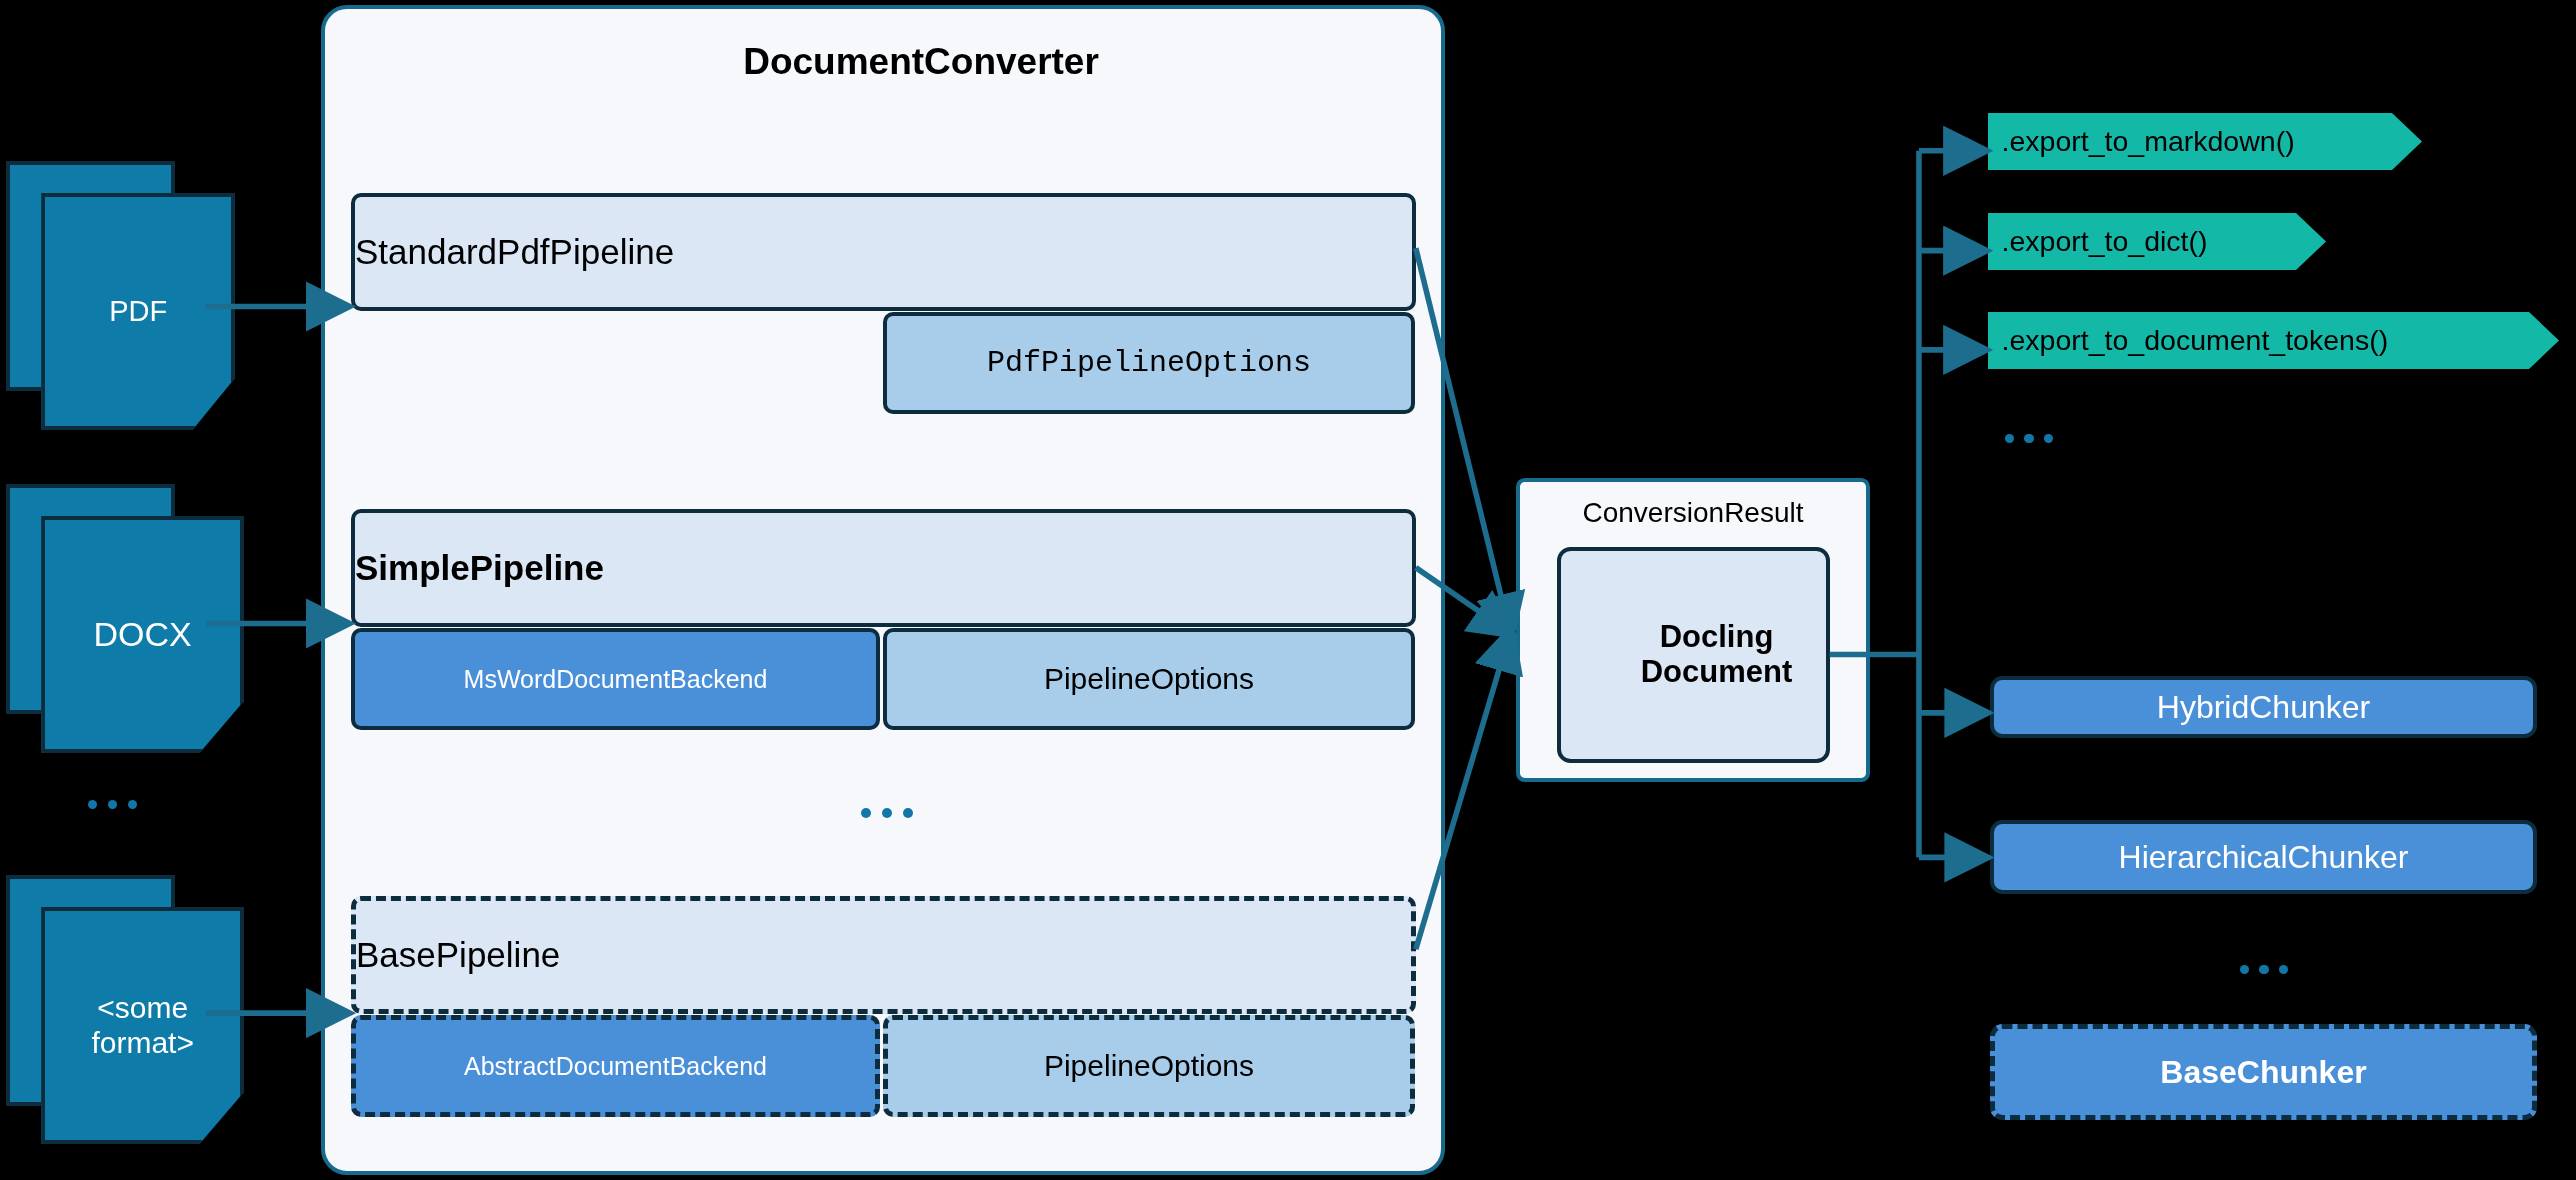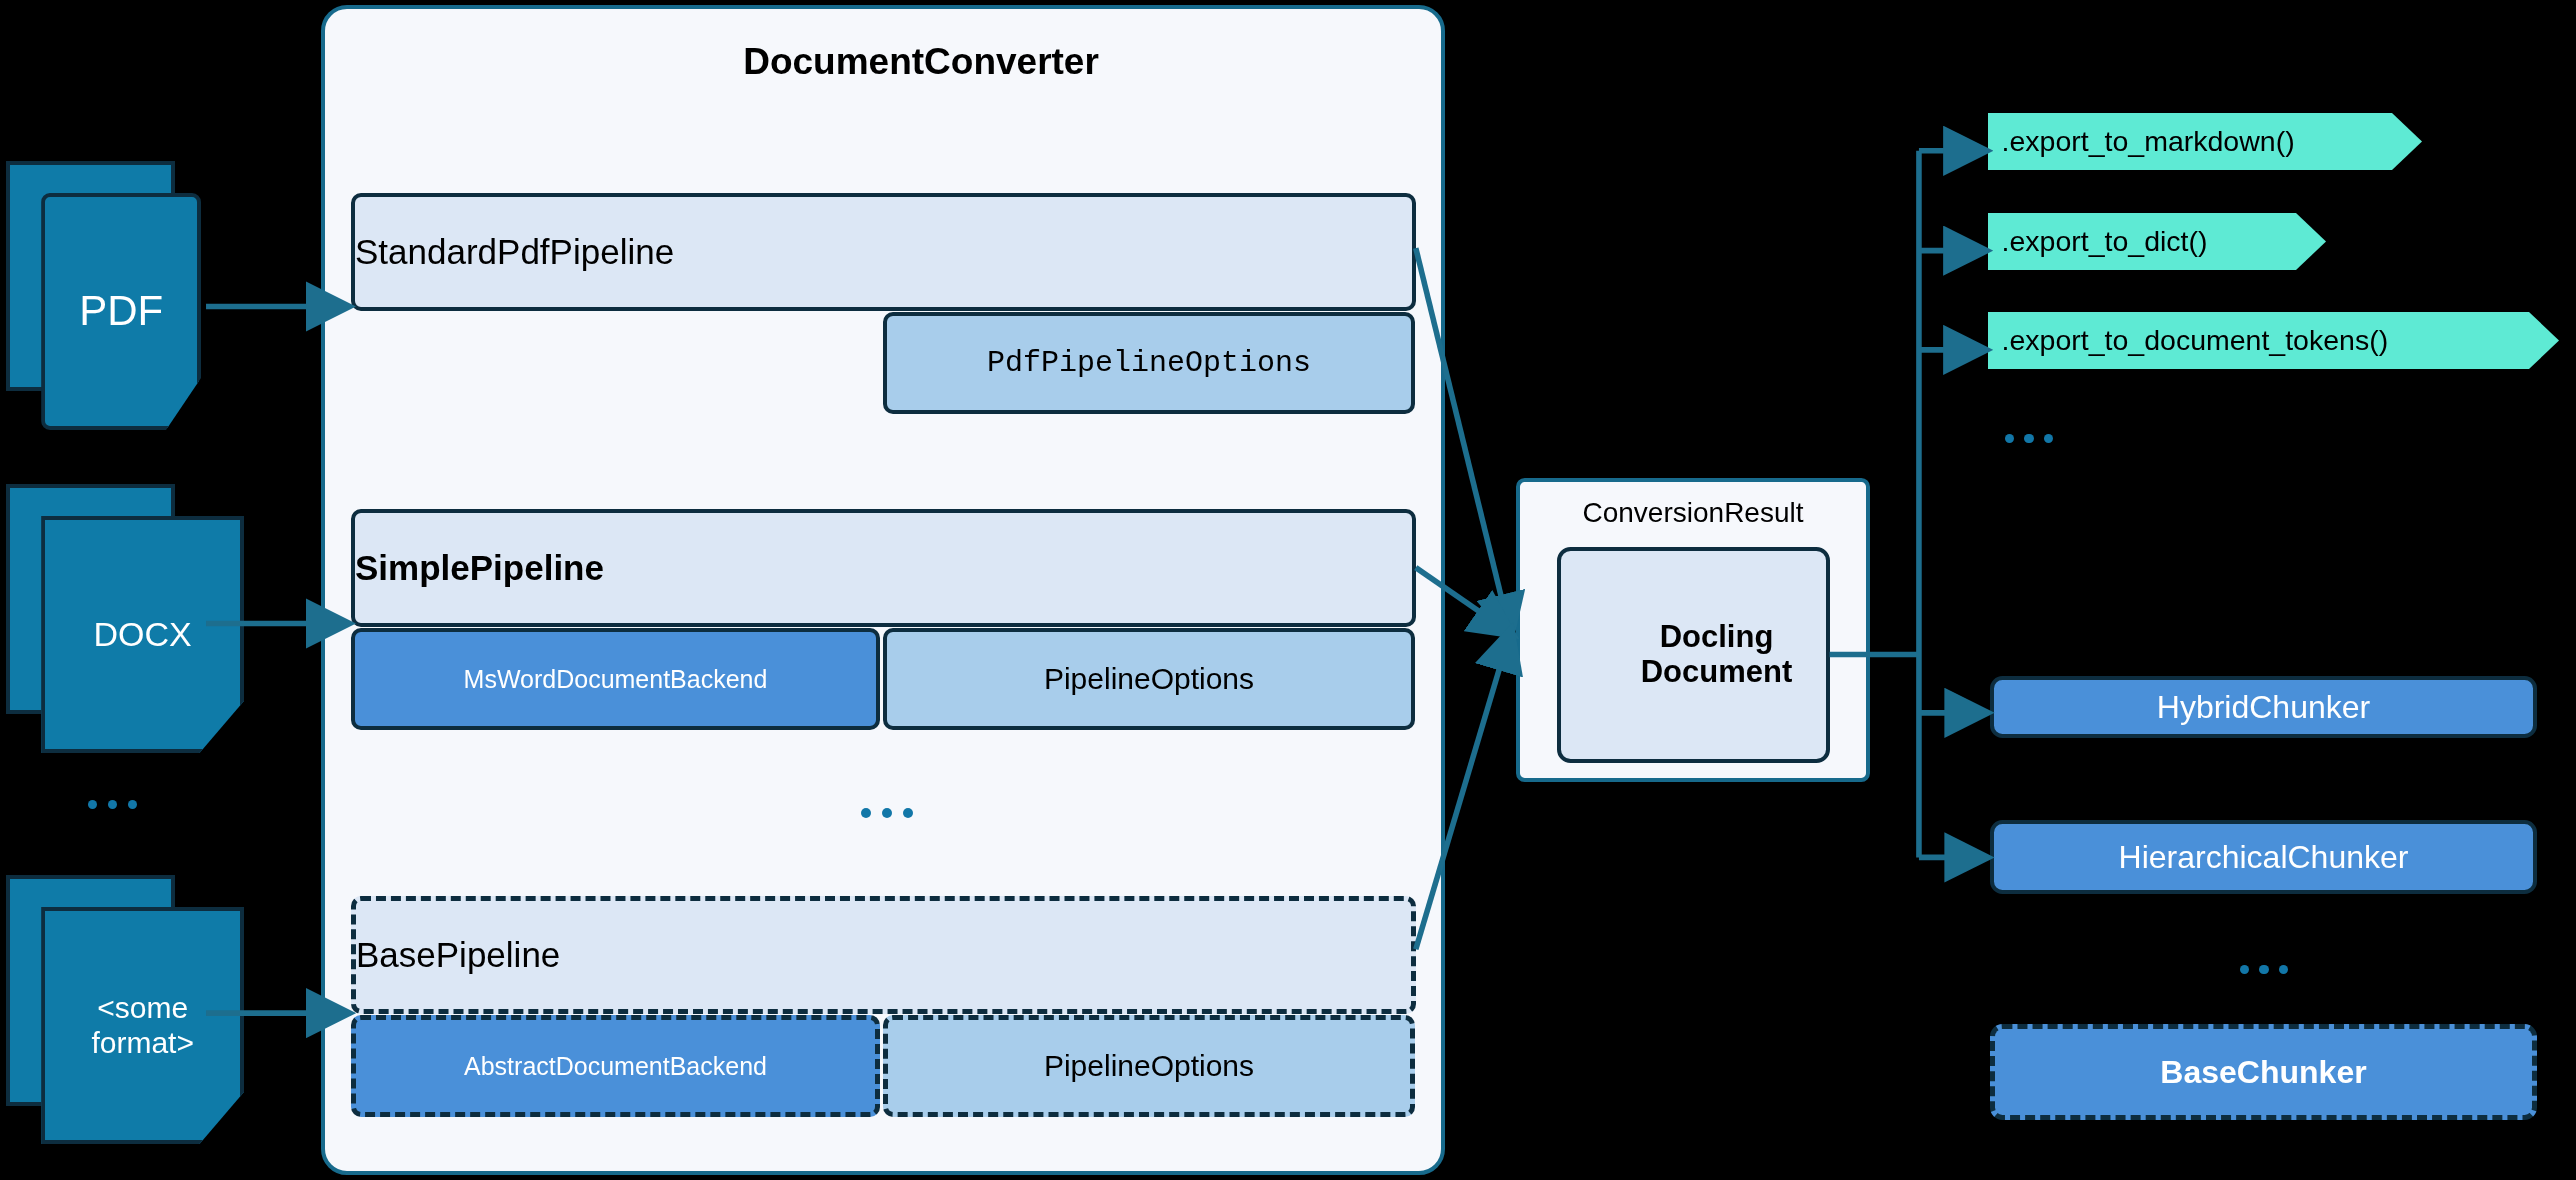--- a/index.html
+++ b/index.html
@@ -43,7 +43,7 @@
                font-weight:bold;color:#000;line-height:1.12;padding-left:46px;}
 
   
-  .chev{position:absolute;background:#5eead4;display:flex;align-items:center;
+  .chev{position:absolute;background:#14b8a6;display:flex;align-items:center;
         color:#000;box-sizing:border-box;padding-left:13.6px;}
 
   

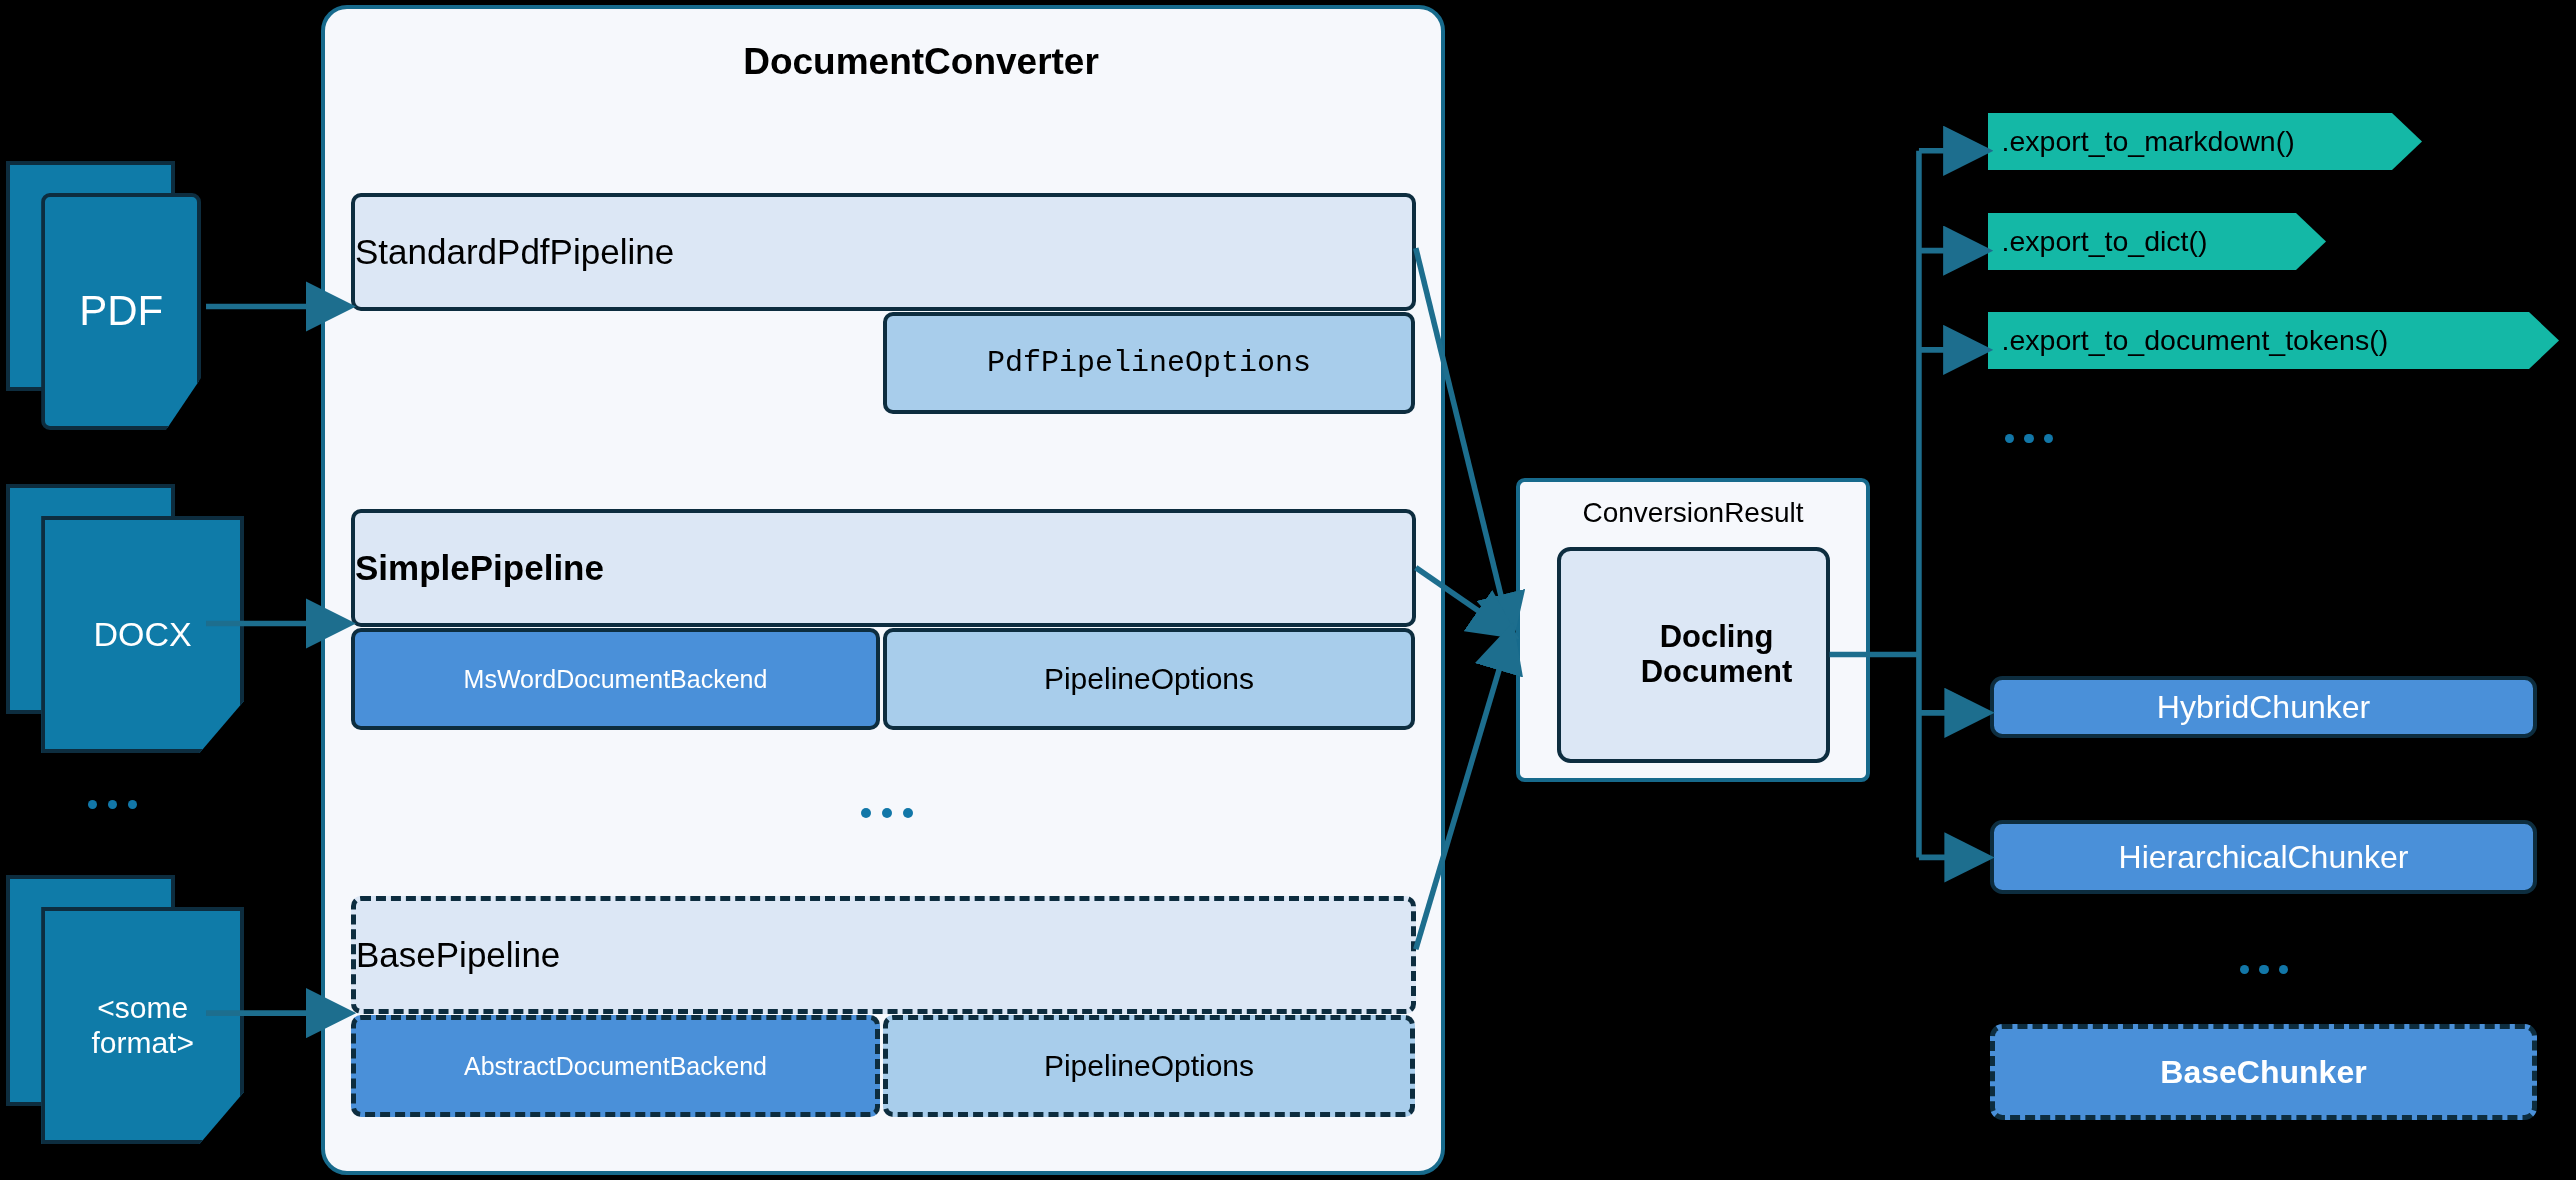--- a/index.html
+++ b/index.html
@@ -65,8 +65,8 @@
 
   <div class="doc-stack" style="left:6.2px;top:161px;width:223px;height:261px;">
     <div class="doc-back" style="left:0;top:0;width:169px;height:230px;"></div>
-    <div class="doc-front" style="left:35px;top:32px;width:160px;height:237px;font-size:42px;
-                clip-path:polygon(0 0,100% 0,100% 78%,78% 100%,0 100%);border-radius:9px;">
+    <div class="doc-front" style="left:35px;top:32px;width:194px;height:237px;font-size:29px;
+                clip-path:polygon(0 0,100% 0,100% 78%,78% 100%,0 100%);">
       <span>PDF</span>
     </div>
   </div>

